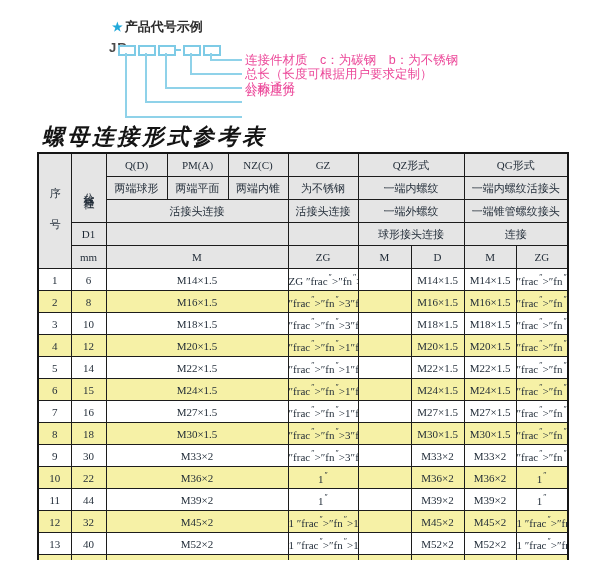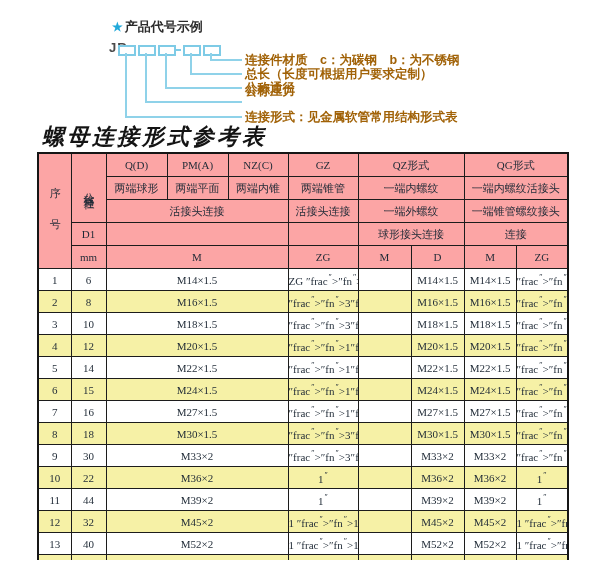--- a/index.html
+++ b/index.html
@@ -14,7 +14,7 @@
   .code-box{position:absolute;top:45px;width:14px;height:7px;background:#fff;border:2px solid #7ecbe6;}
   .code-dash{position:absolute;left:175px;top:49px;width:6px;height:2px;background:#7ecbe6;}
   .conn{position:absolute;background:#8fd2e9;}
-  .diag-label{position:absolute;left:245px;font-size:12.5px;font-weight:bold;color:#a16207;white-space:nowrap;}
+  .diag-label{position:absolute;left:245px;font-size:12.5px;font-weight:normal;color:#ec4899;white-space:nowrap;}
 
   
   .table-title{position:absolute;left:42px;top:122px;margin:0;font-family:"Liberation Serif","DejaVu Serif",serif;

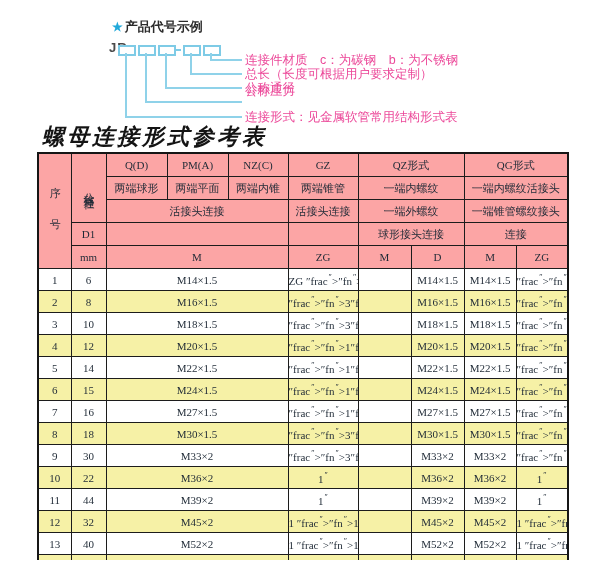--- a/index.html
+++ b/index.html
@@ -65,7 +65,6 @@
     <div class="diag-label" style="top:66px">总长（长度可根据用户要求定制）</div>
     <div class="diag-label" style="top:80px">公称通径</div>
     <div class="diag-label" style="top:83px">公称压力</div>
-    <div class="diag-label" style="top:109px">连接形式：见金属软管常用结构形式表</div>
   </div>
 
   <h1 class="table-title">螺母连接形式参考表</h1>

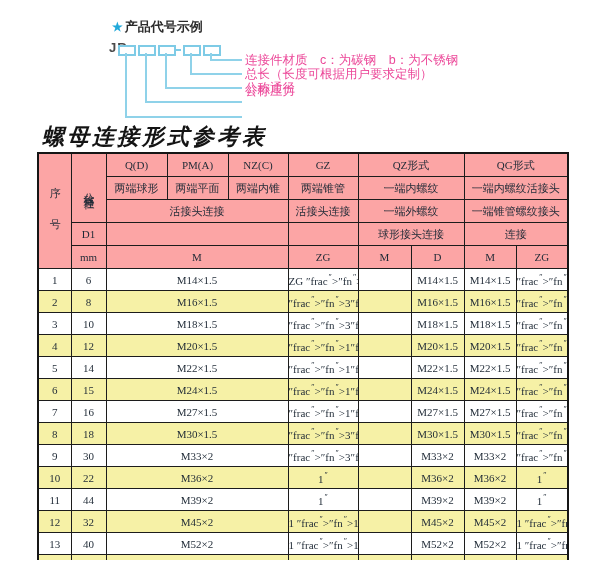--- a/index.html
+++ b/index.html
@@ -25,7 +25,7 @@
     font-family:"Liberation Serif","DejaVu Serif",serif;border:2px solid #161616;}
   table.ref td{border:1px solid #1c1c1c;text-align:center;vertical-align:middle;padding:0;
     font-size:11px;color:#1f2a36;overflow:hidden;white-space:nowrap;}
-  .thead td{background:#fca5a5;height:22px;}
+  .thead td{background:#e5e5e5;height:22px;}
   .tbody td{background:#ffffff;height:21px;color:#30373f;}
   .tbody tr.alt td{background:#f6f1a6;}
   .vert{writing-mode:vertical-lr;text-orientation:upright;display:inline-block;letter-spacing:2px;line-height:1;}

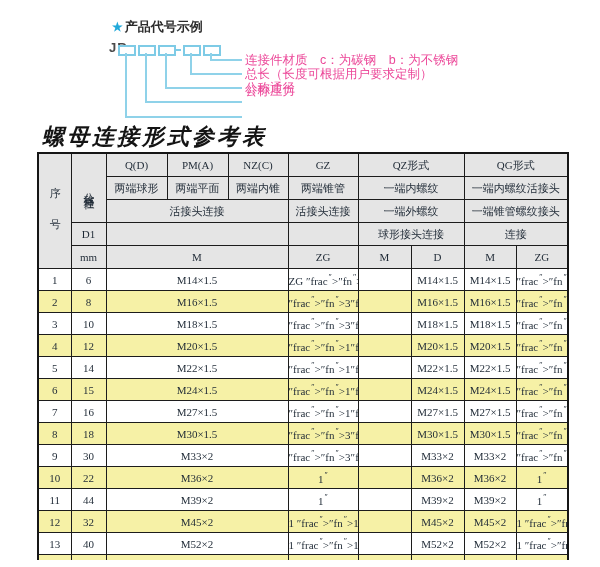--- a/index.html
+++ b/index.html
@@ -97,7 +97,7 @@
         <td>两端球形</td>
         <td>两端平面</td>
         <td>两端内锥</td>
-        <td>两端锥管</td>
+        <td>为不锈钢</td>
         <td colspan="2">一端内螺纹</td>
         <td colspan="2">一端内螺纹活接头</td>
       </tr>

